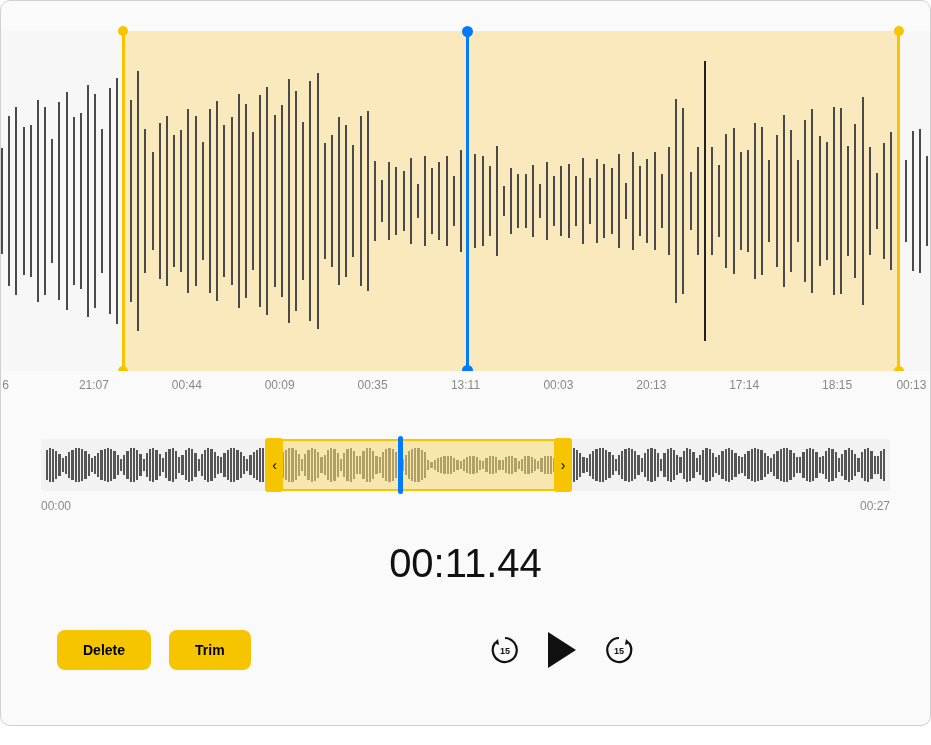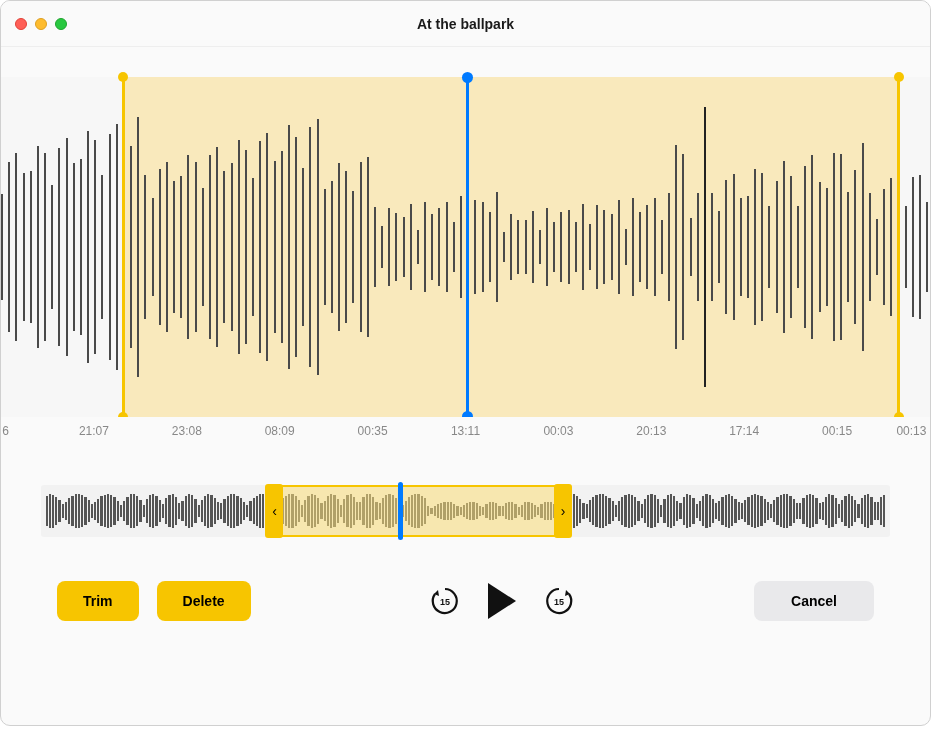--- a/index.html
+++ b/index.html
@@ -215,14 +215,6 @@
 <body>
 
 <div class="window">
-  <div class="titlebar">
-    <div class="traffic-lights">
-      <div class="light close"></div>
-      <div class="light min"></div>
-      <div class="light max"></div>
-    </div>
-    <div class="title">At the ballpark</div>
-  </div>
 
   <div class="detail-area">
     <div class="detail-selection" id="det-sel" style="left: 13%; right: 3.5%;"></div>

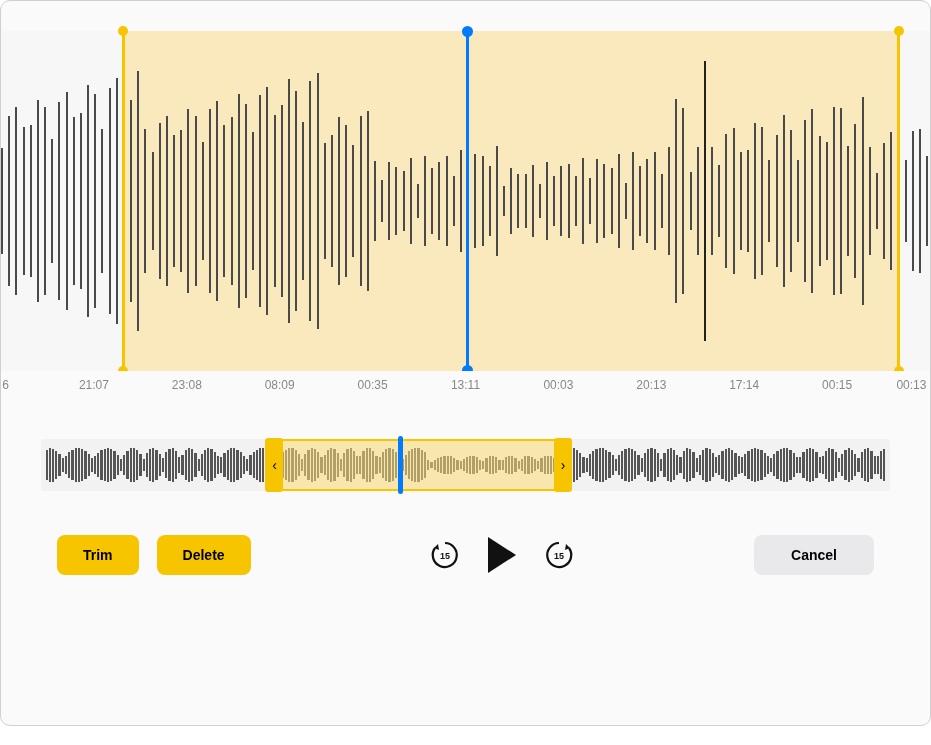--- a/index.html
+++ b/index.html
@@ -366,7 +366,7 @@
   <div class="ruler" id="ruler">
       <span class="ruler-tick" style="left: 0.5%; transform: translateX(-50%);">6</span>
       <span class="ruler-tick" style="left: 10%; transform: translateX(-50%);">21:07</span>
-      <span class="ruler-tick" style="left: 20%; transform: translateX(-50%);">23:08</span>
+      <span class="ruler-tick" style="left: 20%; transform: translateX(-50%);">00:44</span>
       <span class="ruler-tick" style="left: 30%; transform: translateX(-50%);">08:09</span>
       <span class="ruler-tick" style="left: 40%; transform: translateX(-50%);">00:35</span>
       <span class="ruler-tick" style="left: 50%; transform: translateX(-50%);">13:11</span>

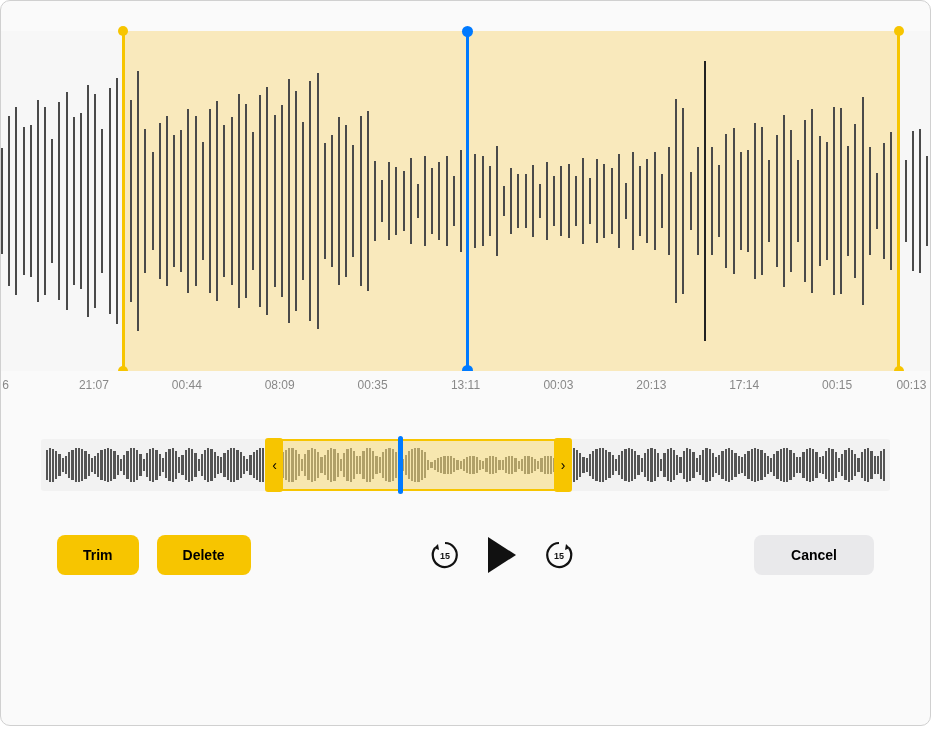--- a/index.html
+++ b/index.html
@@ -367,7 +367,7 @@
       <span class="ruler-tick" style="left: 0.5%; transform: translateX(-50%);">6</span>
       <span class="ruler-tick" style="left: 10%; transform: translateX(-50%);">21:07</span>
       <span class="ruler-tick" style="left: 20%; transform: translateX(-50%);">00:44</span>
-      <span class="ruler-tick" style="left: 30%; transform: translateX(-50%);">08:09</span>
+      <span class="ruler-tick" style="left: 30%; transform: translateX(-50%);">00:09</span>
       <span class="ruler-tick" style="left: 40%; transform: translateX(-50%);">00:35</span>
       <span class="ruler-tick" style="left: 50%; transform: translateX(-50%);">13:11</span>
       <span class="ruler-tick" style="left: 60%; transform: translateX(-50%);">00:03</span>

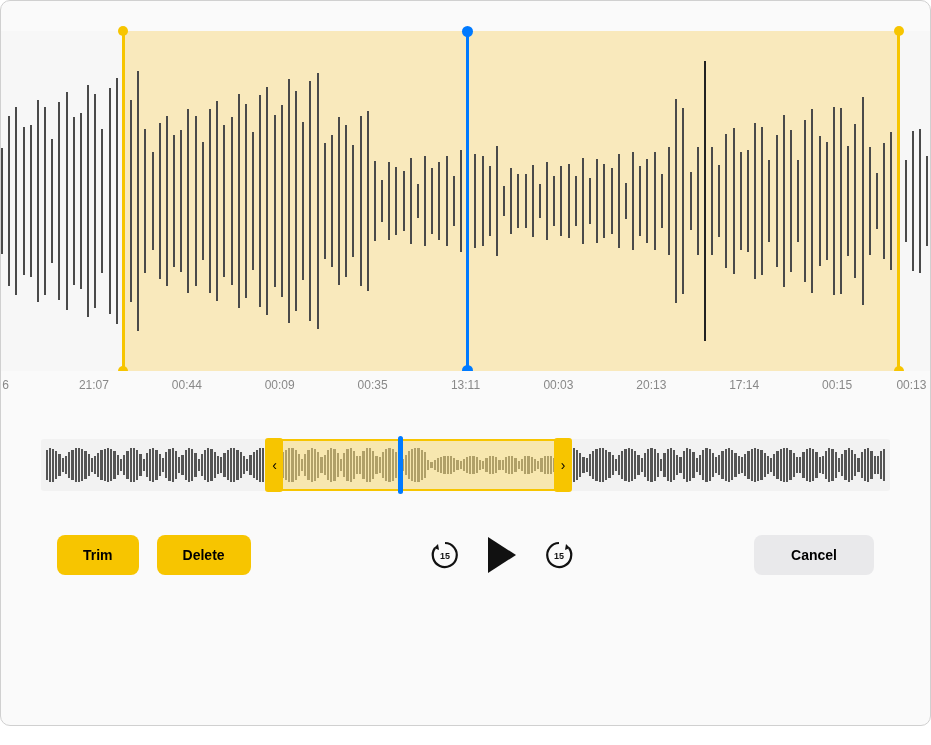--- a/index.html
+++ b/index.html
@@ -373,7 +373,7 @@
       <span class="ruler-tick" style="left: 60%; transform: translateX(-50%);">00:03</span>
       <span class="ruler-tick" style="left: 70%; transform: translateX(-50%);">20:13</span>
       <span class="ruler-tick" style="left: 80%; transform: translateX(-50%);">17:14</span>
-      <span class="ruler-tick" style="left: 90%; transform: translateX(-50%);">00:15</span>
+      <span class="ruler-tick" style="left: 90%; transform: translateX(-50%);">18:15</span>
       <span class="ruler-tick" style="left: 98%; transform: translateX(-50%);">00:13</span>
     </div>
 

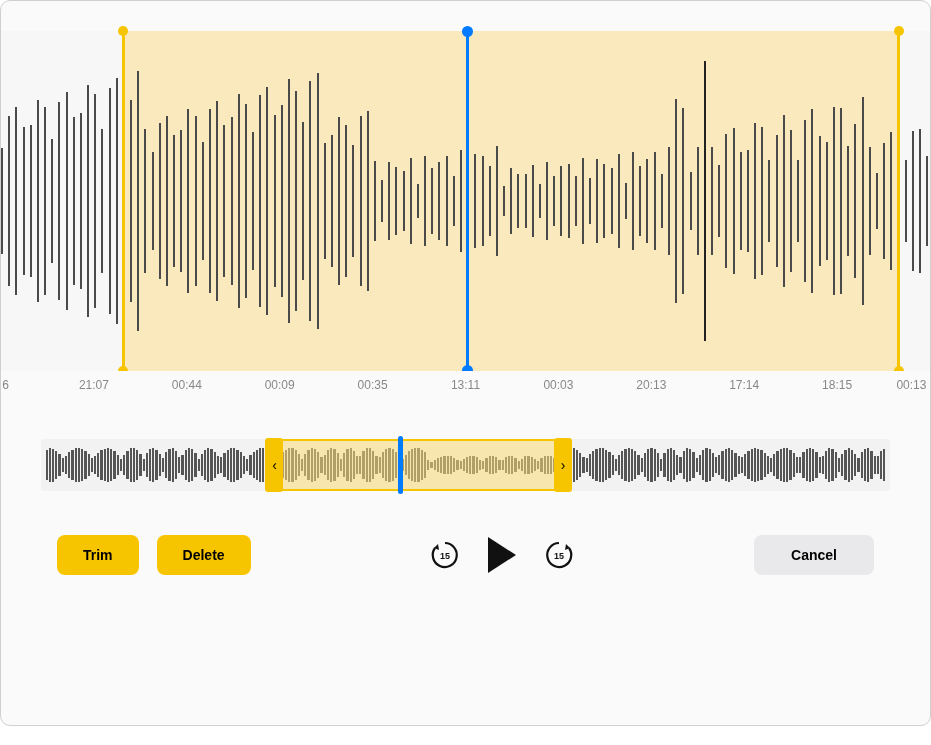--- a/index.html
+++ b/index.html
@@ -646,6 +646,10 @@
       <div class="ov-handle" id="ov-h2" style="left: calc(61.5% - 9px);">›</div>
       <div class="ov-playhead" id="ov-play" style="left: 42%;"></div>
     </div>
+    <div class="overview-labels">
+      <span>00:00</span>
+      <span>00:27</span>
+    </div>
   </div>
 
 

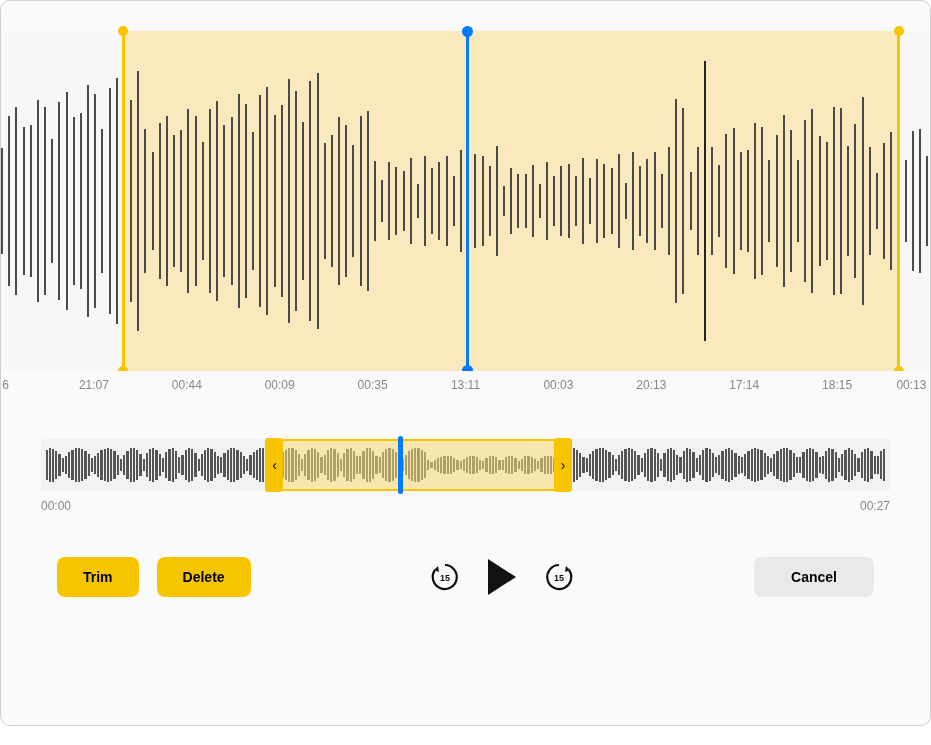--- a/index.html
+++ b/index.html
@@ -652,6 +652,7 @@
     </div>
   </div>
 
+  <div class="time-display">00:11.44</div>
 
   <div class="toolbar">
     <div class="tb-left">

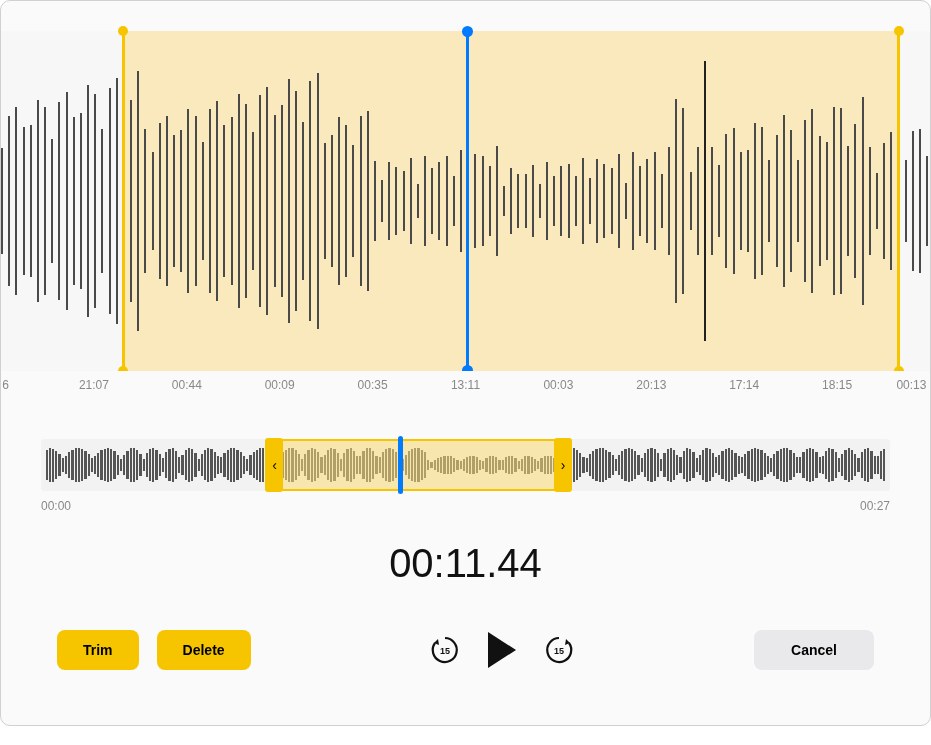--- a/index.html
+++ b/index.html
@@ -656,8 +656,8 @@
 
   <div class="toolbar">
     <div class="tb-left">
+      <button class="btn btn-yellow">Delete</button>
       <button class="btn btn-yellow">Trim</button>
-      <button class="btn btn-yellow">Delete</button>
     </div>
     <div class="tb-center">
       <div class="skip-icon">

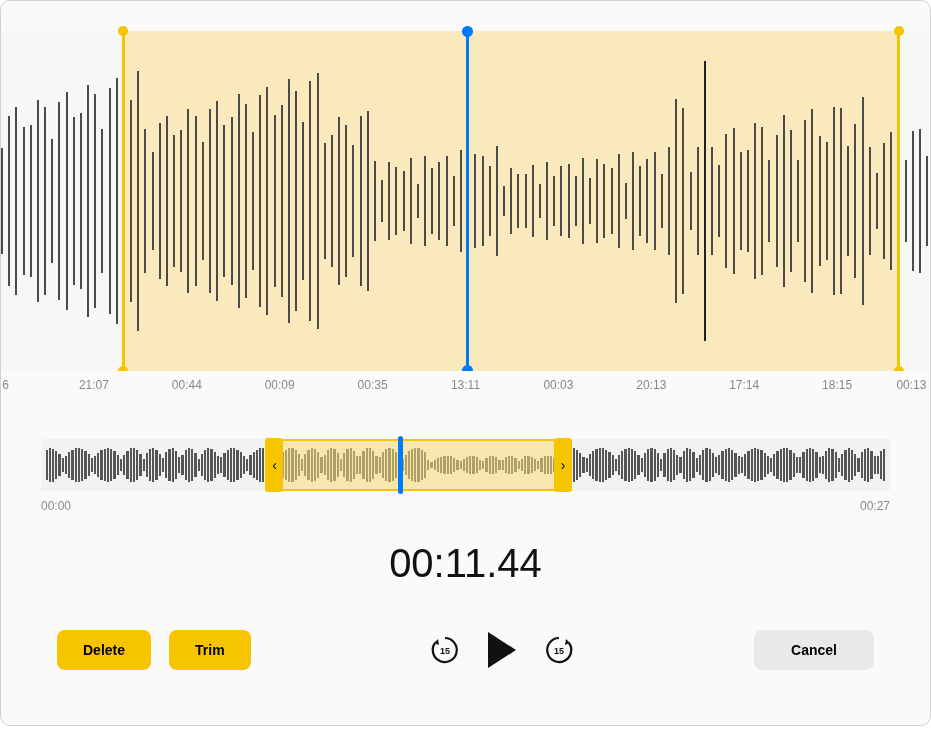--- a/index.html
+++ b/index.html
@@ -677,7 +677,6 @@
       </div>
     </div>
     <div class="tb-right">
-      <button class="btn btn-gray btn-wide">Cancel</button>
     </div>
   </div>
 </div>

